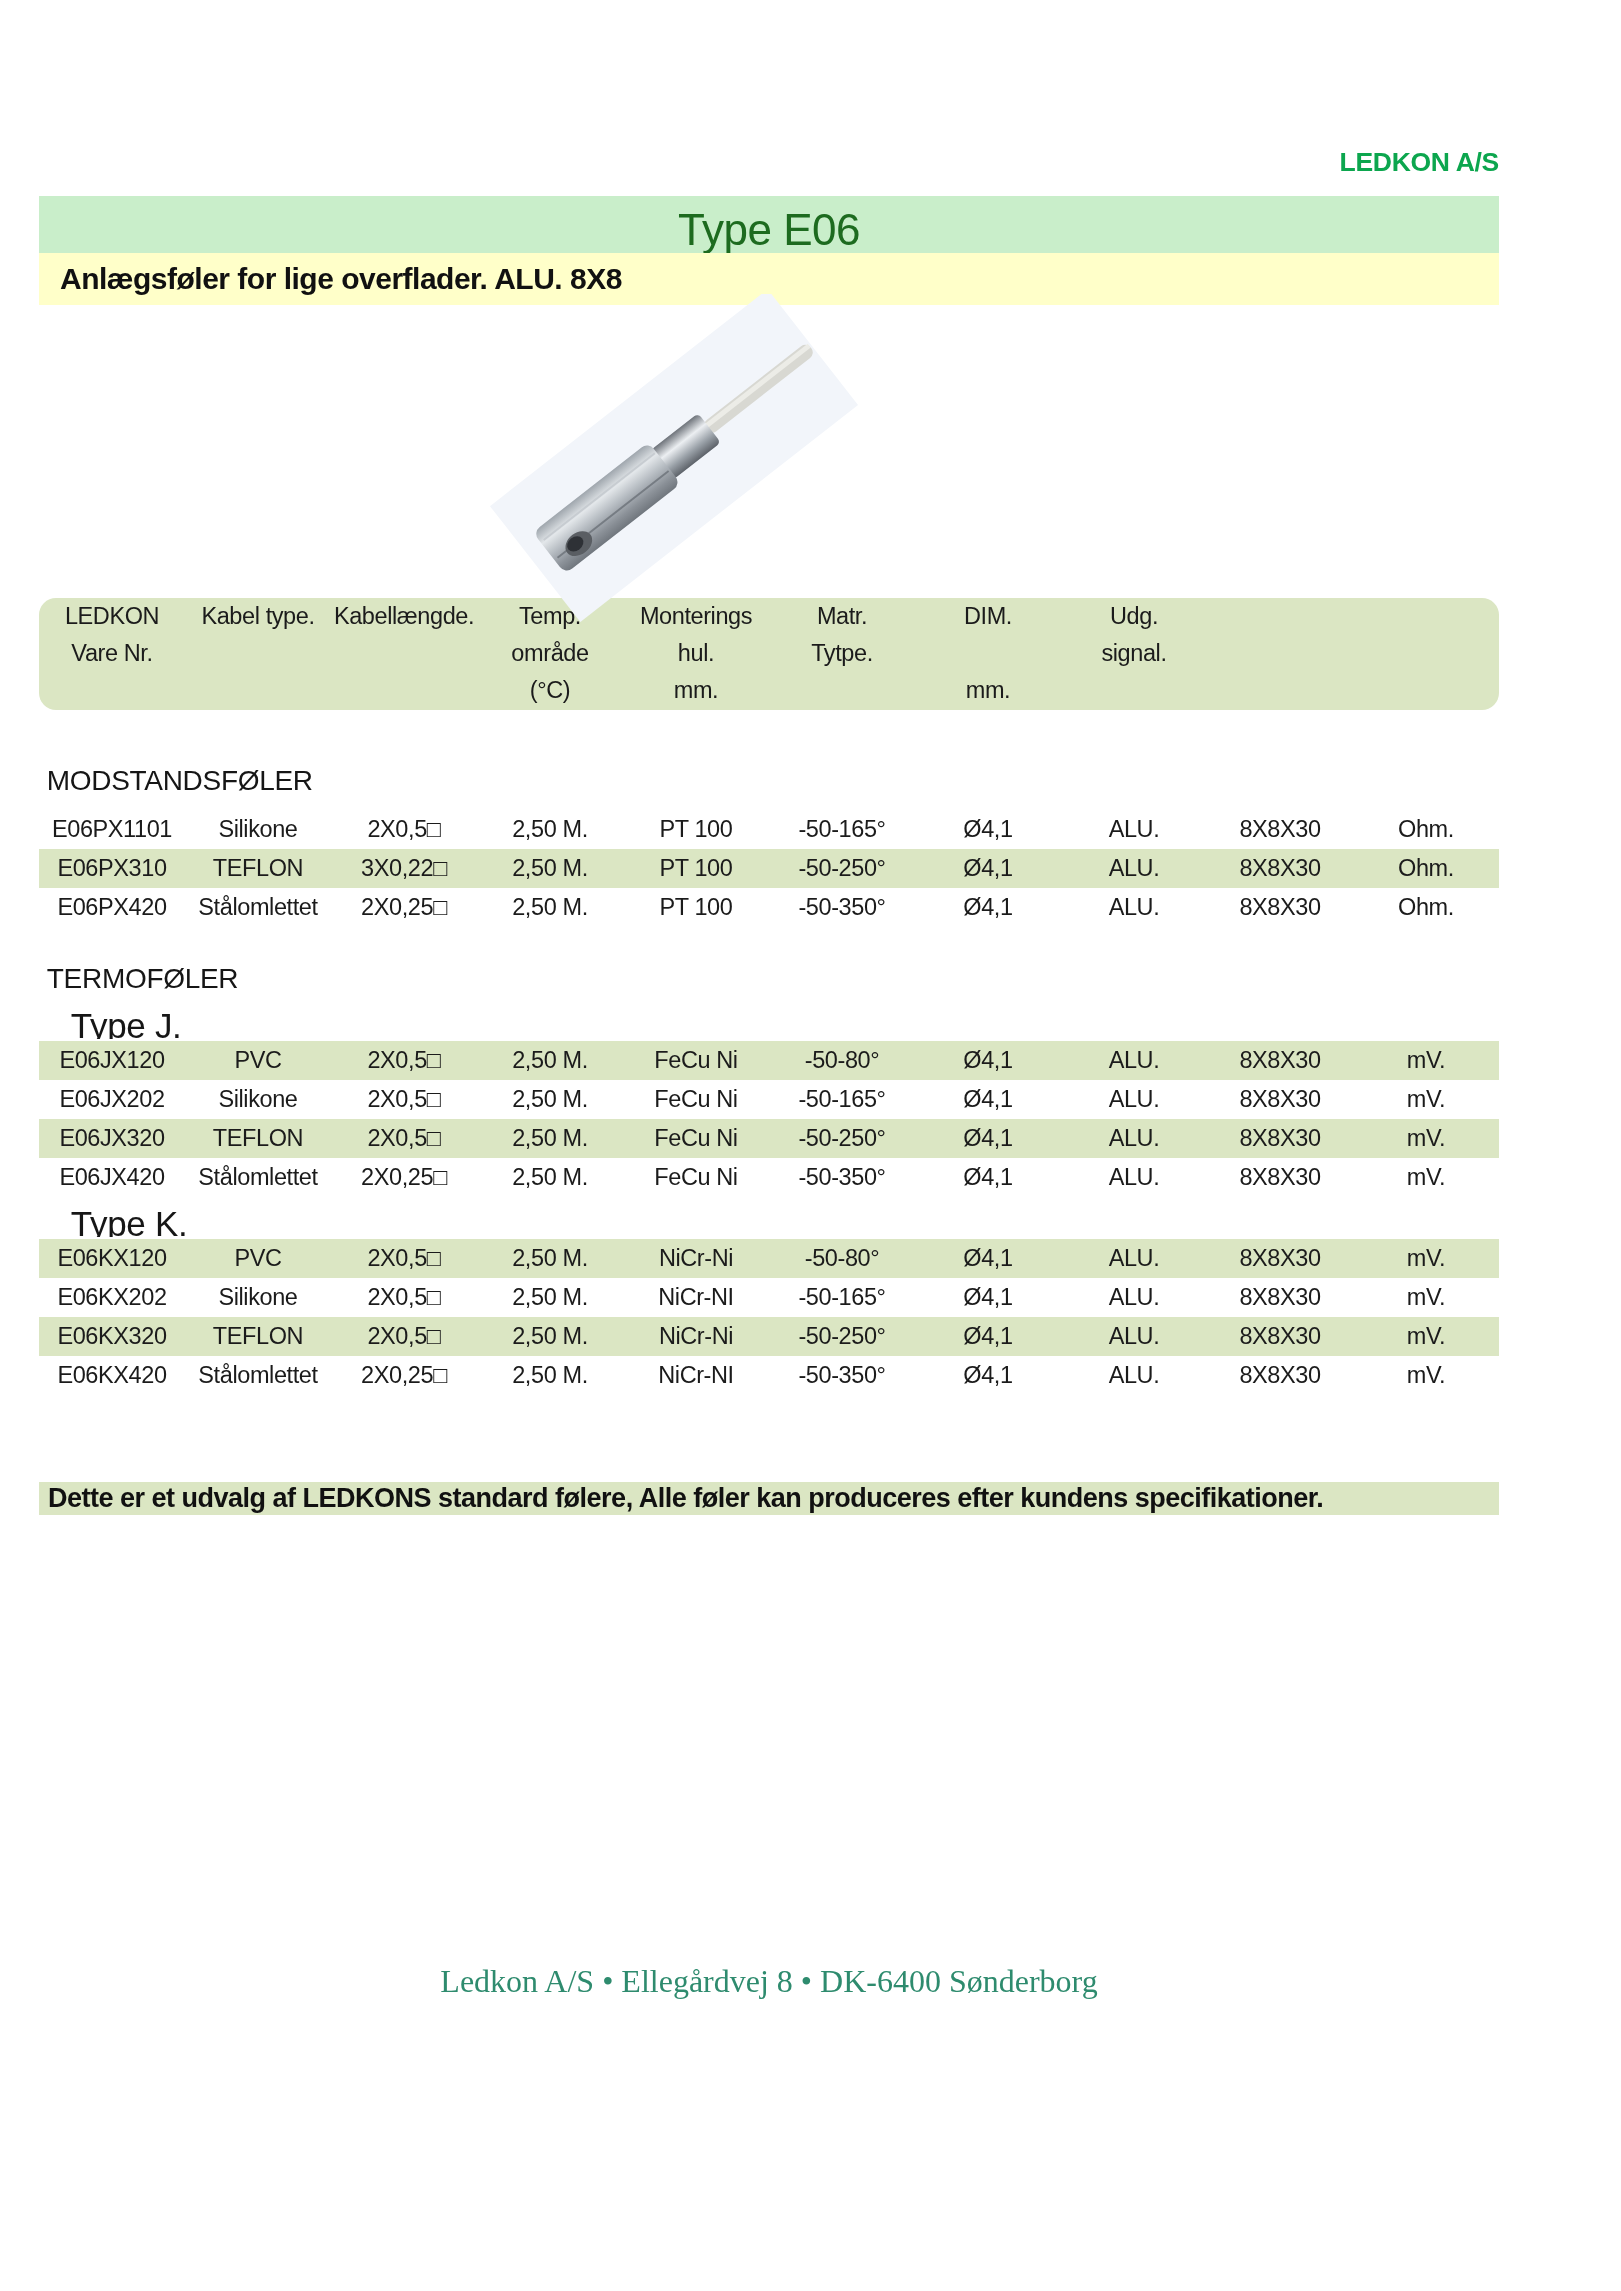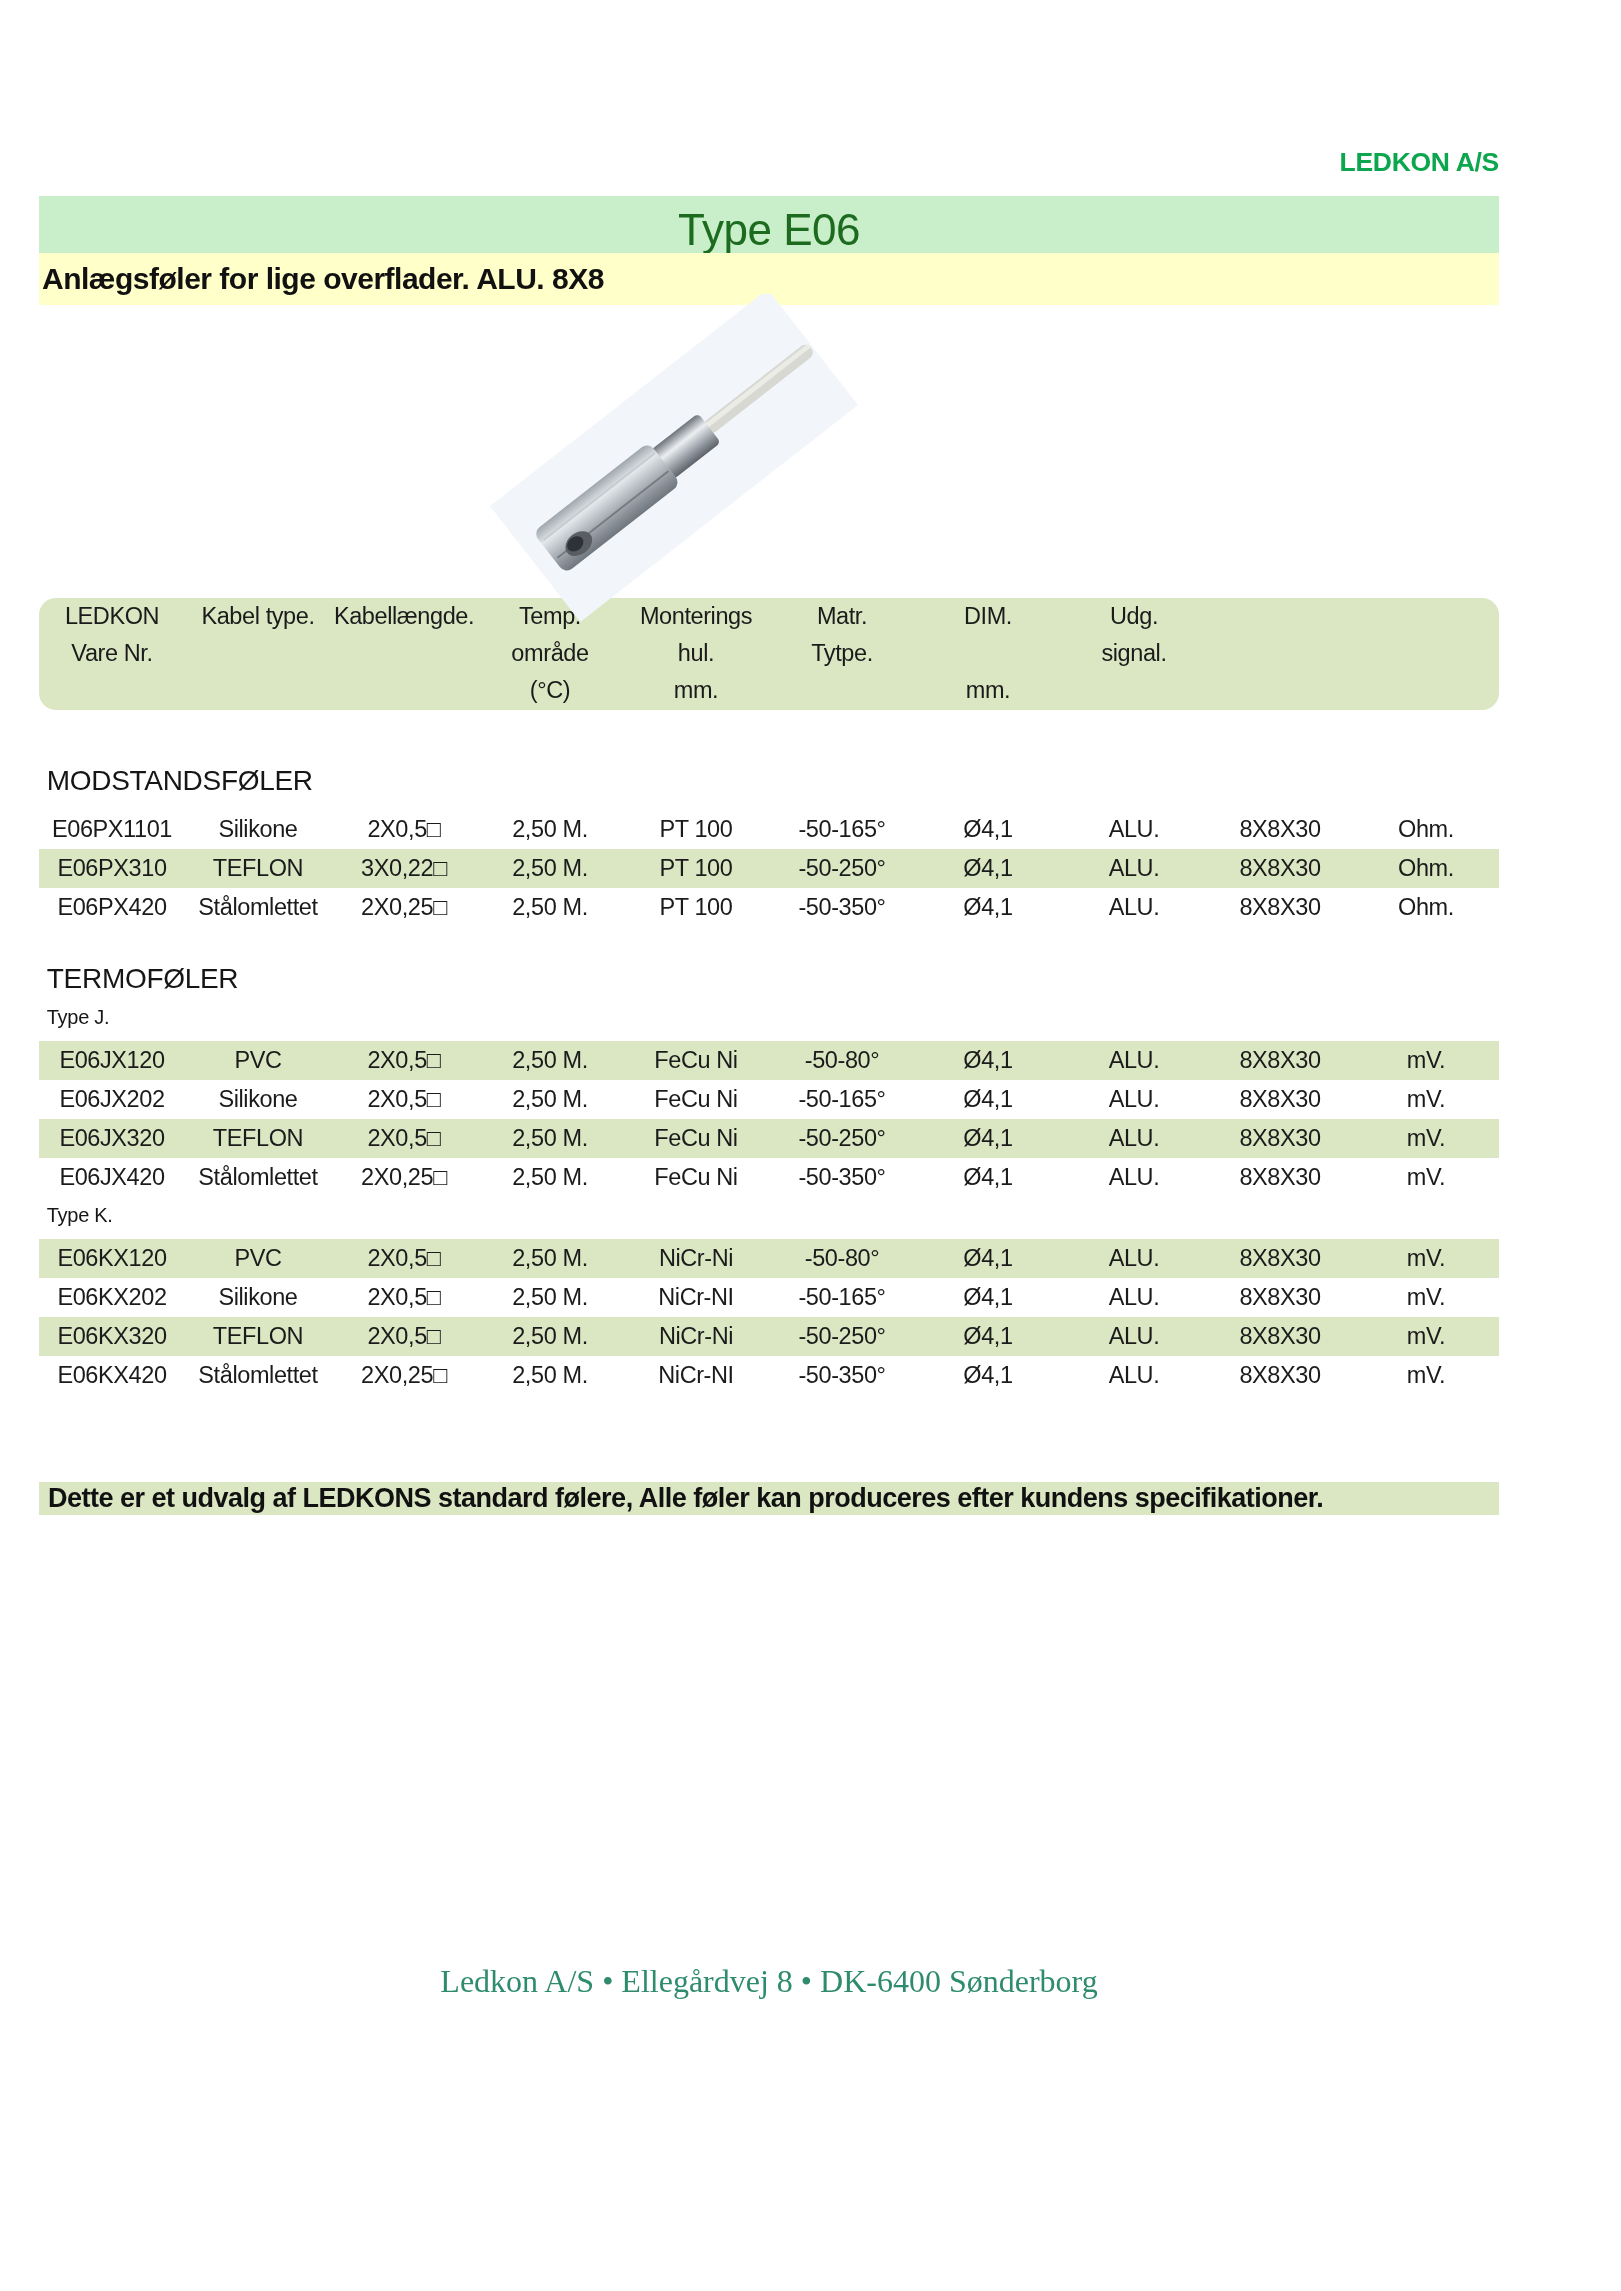--- a/index.html
+++ b/index.html
@@ -31,7 +31,7 @@
   }
   .subtitle-bar .subtitle{
     font-size:30px;font-weight:bold;color:#111;
-    padding-left:3px;letter-spacing:-0.5px;
+    padding-left:21px;letter-spacing:-0.5px;
   }
   .photo{
     position:absolute;left:488px;top:294px;width:372px;height:328px;

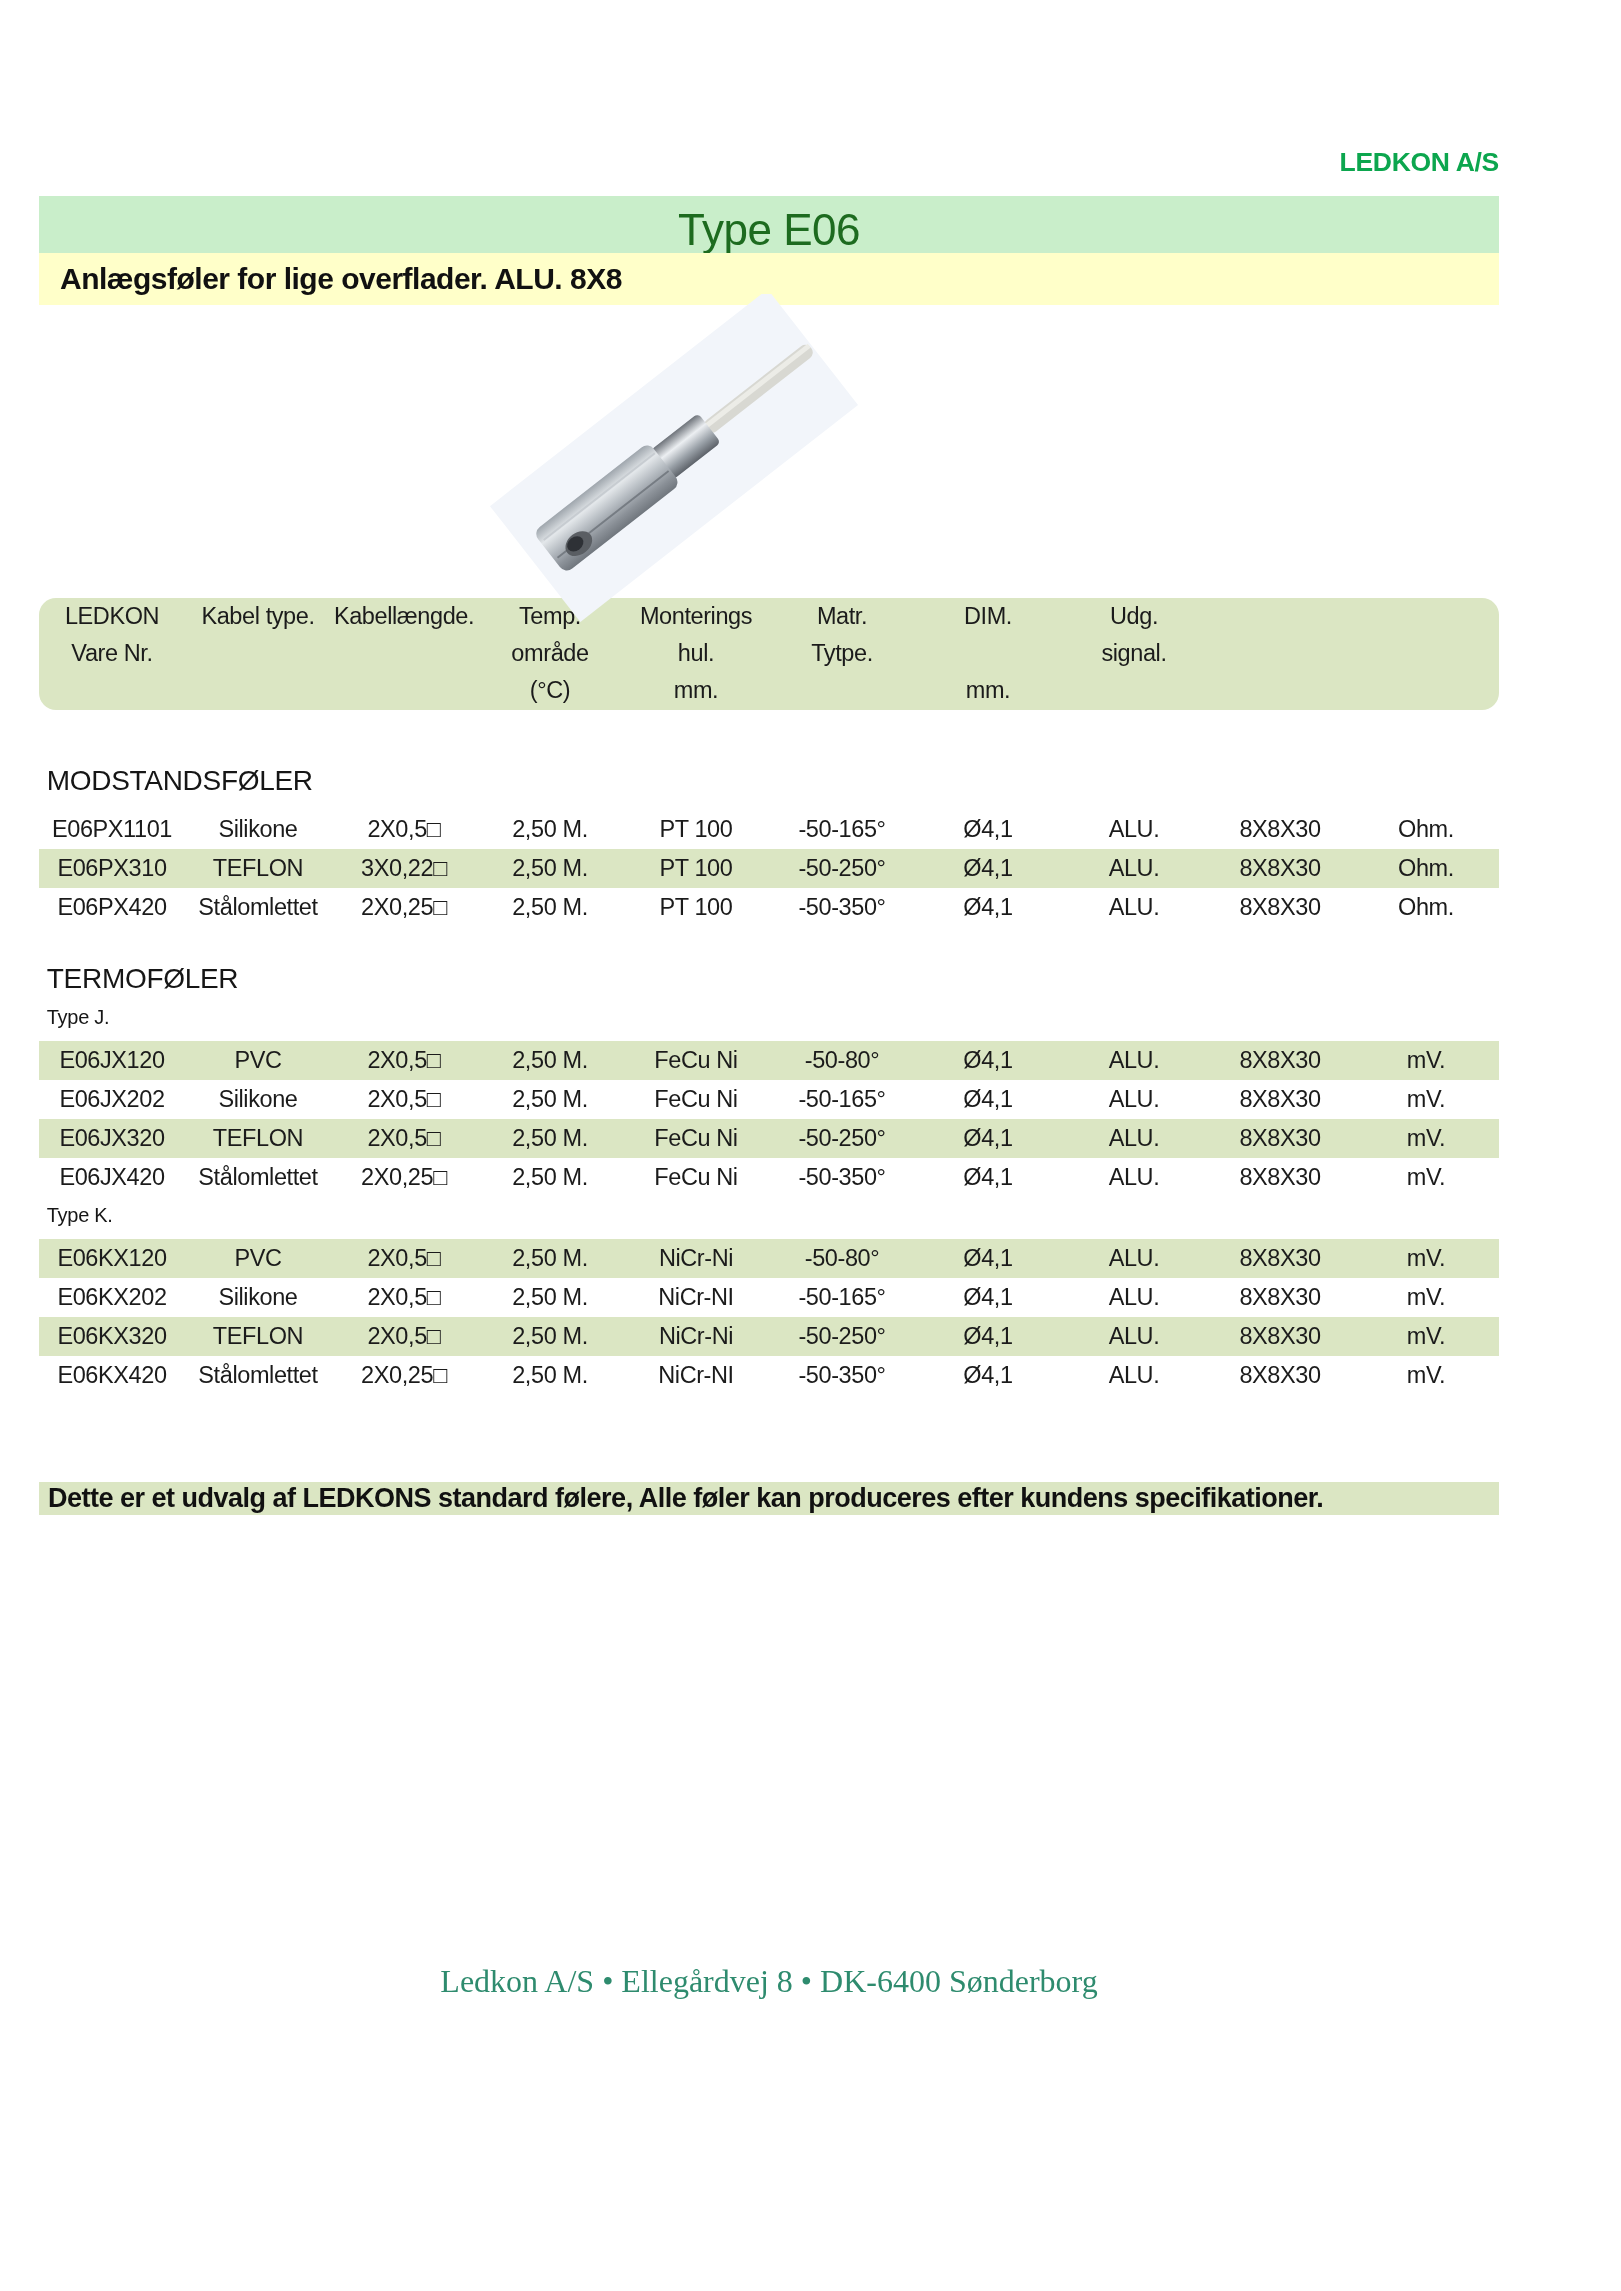--- a/index.html
+++ b/index.html
@@ -60,8 +60,9 @@
     padding-left:7.8px;
   }
   .group-subheading{
-    font-size:20px;letter-spacing:-0.3px;color:#161616;
+    font-size:35px;letter-spacing:-0.3px;color:#161616;
     padding-left:7.8px;
+    margin-left:24px;
   }
   .rows{position:absolute;left:39px;width:1460px;}
   .data-row{height:39px;}

